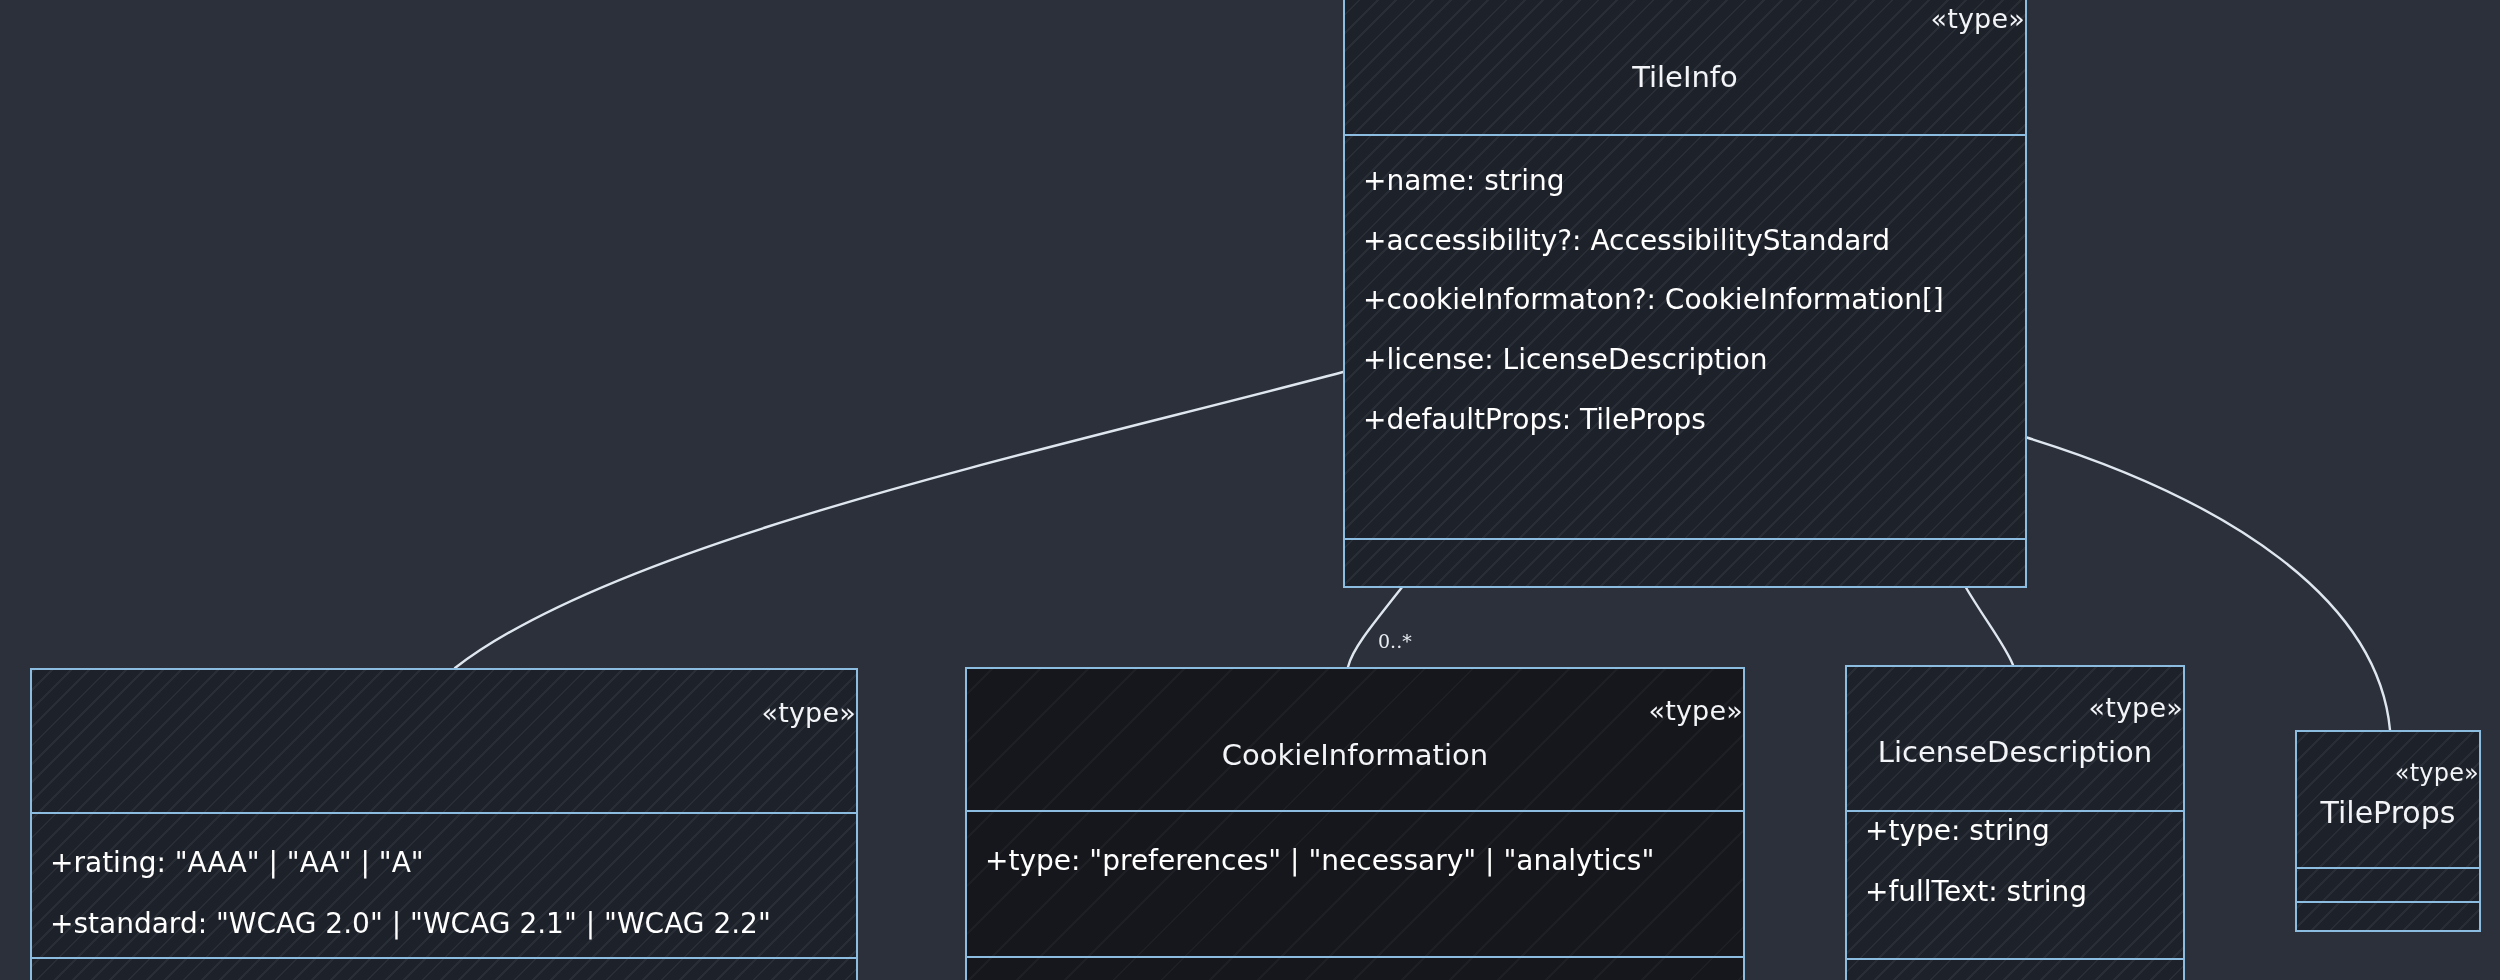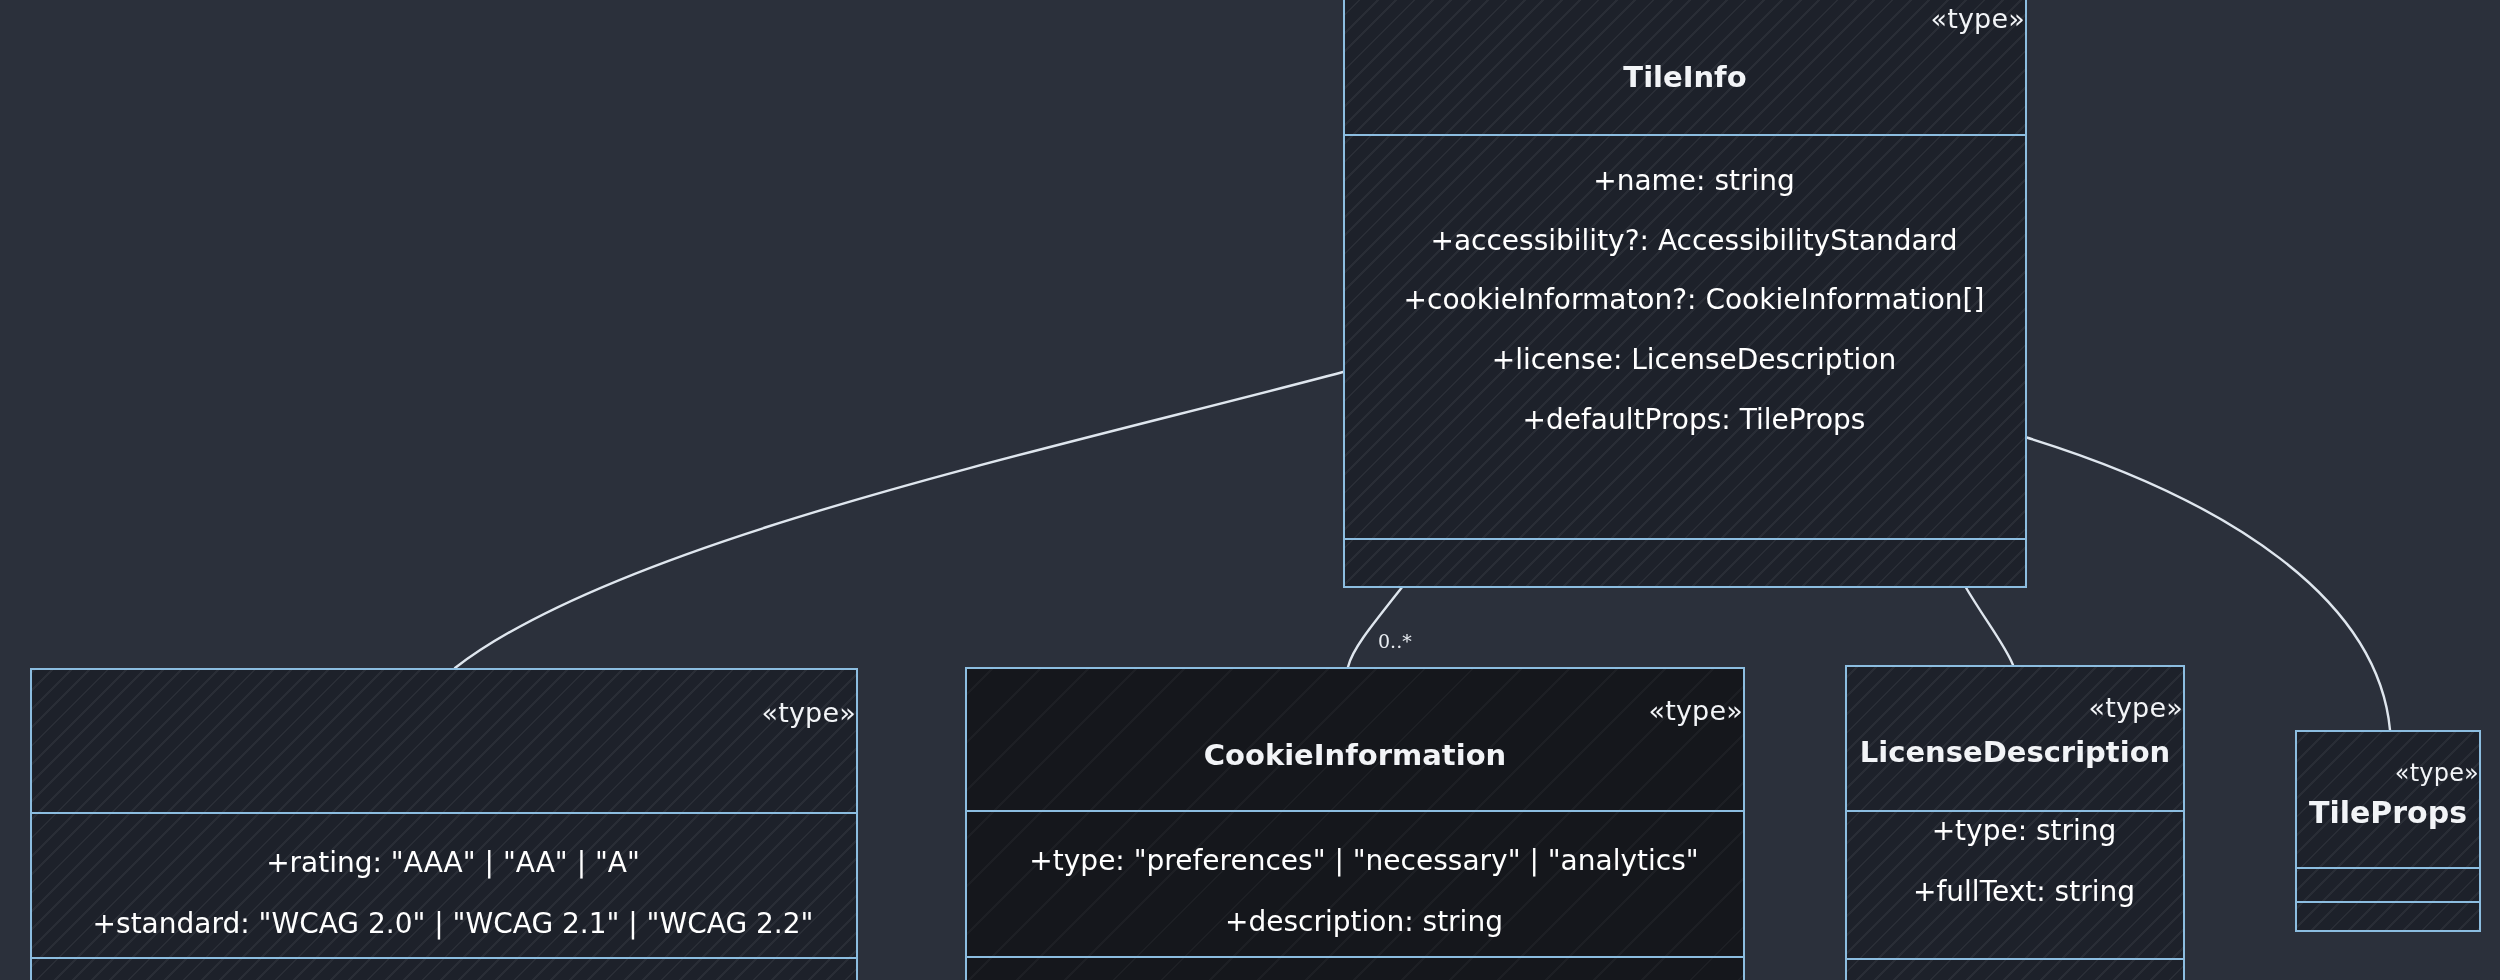--- a/index.html
+++ b/index.html
@@ -80,7 +80,7 @@
   }
   .class-name {
     font-size: 29px;
-    font-weight: bold;
+    font-weight: normal;
     line-height: 1.1;
   }
 

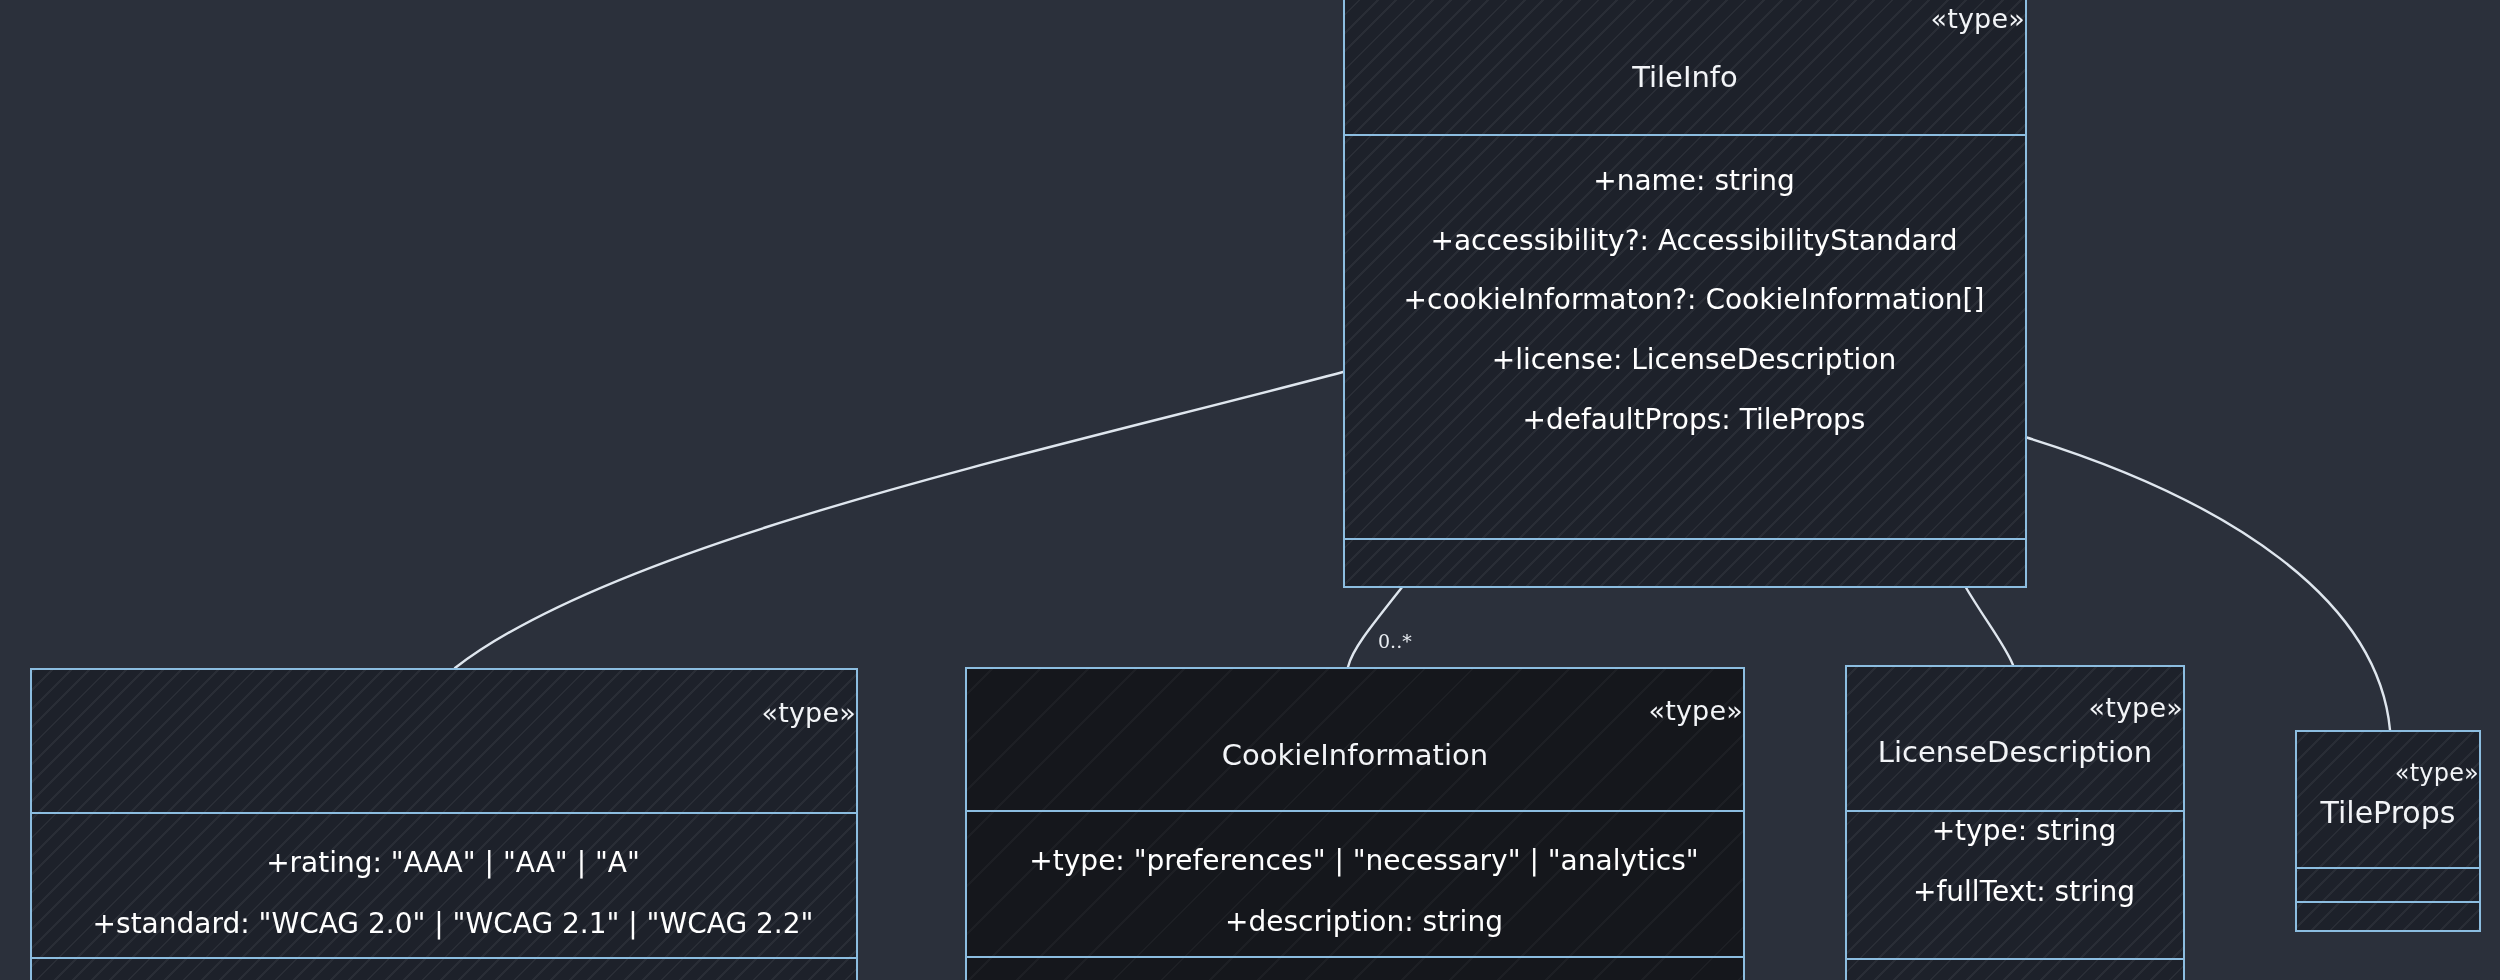--- a/index.html
+++ b/index.html
@@ -92,7 +92,6 @@
   .attr {
     white-space: nowrap;
     padding-left: 18px;
-    text-align: center;
   }
 
   .multiplicity {

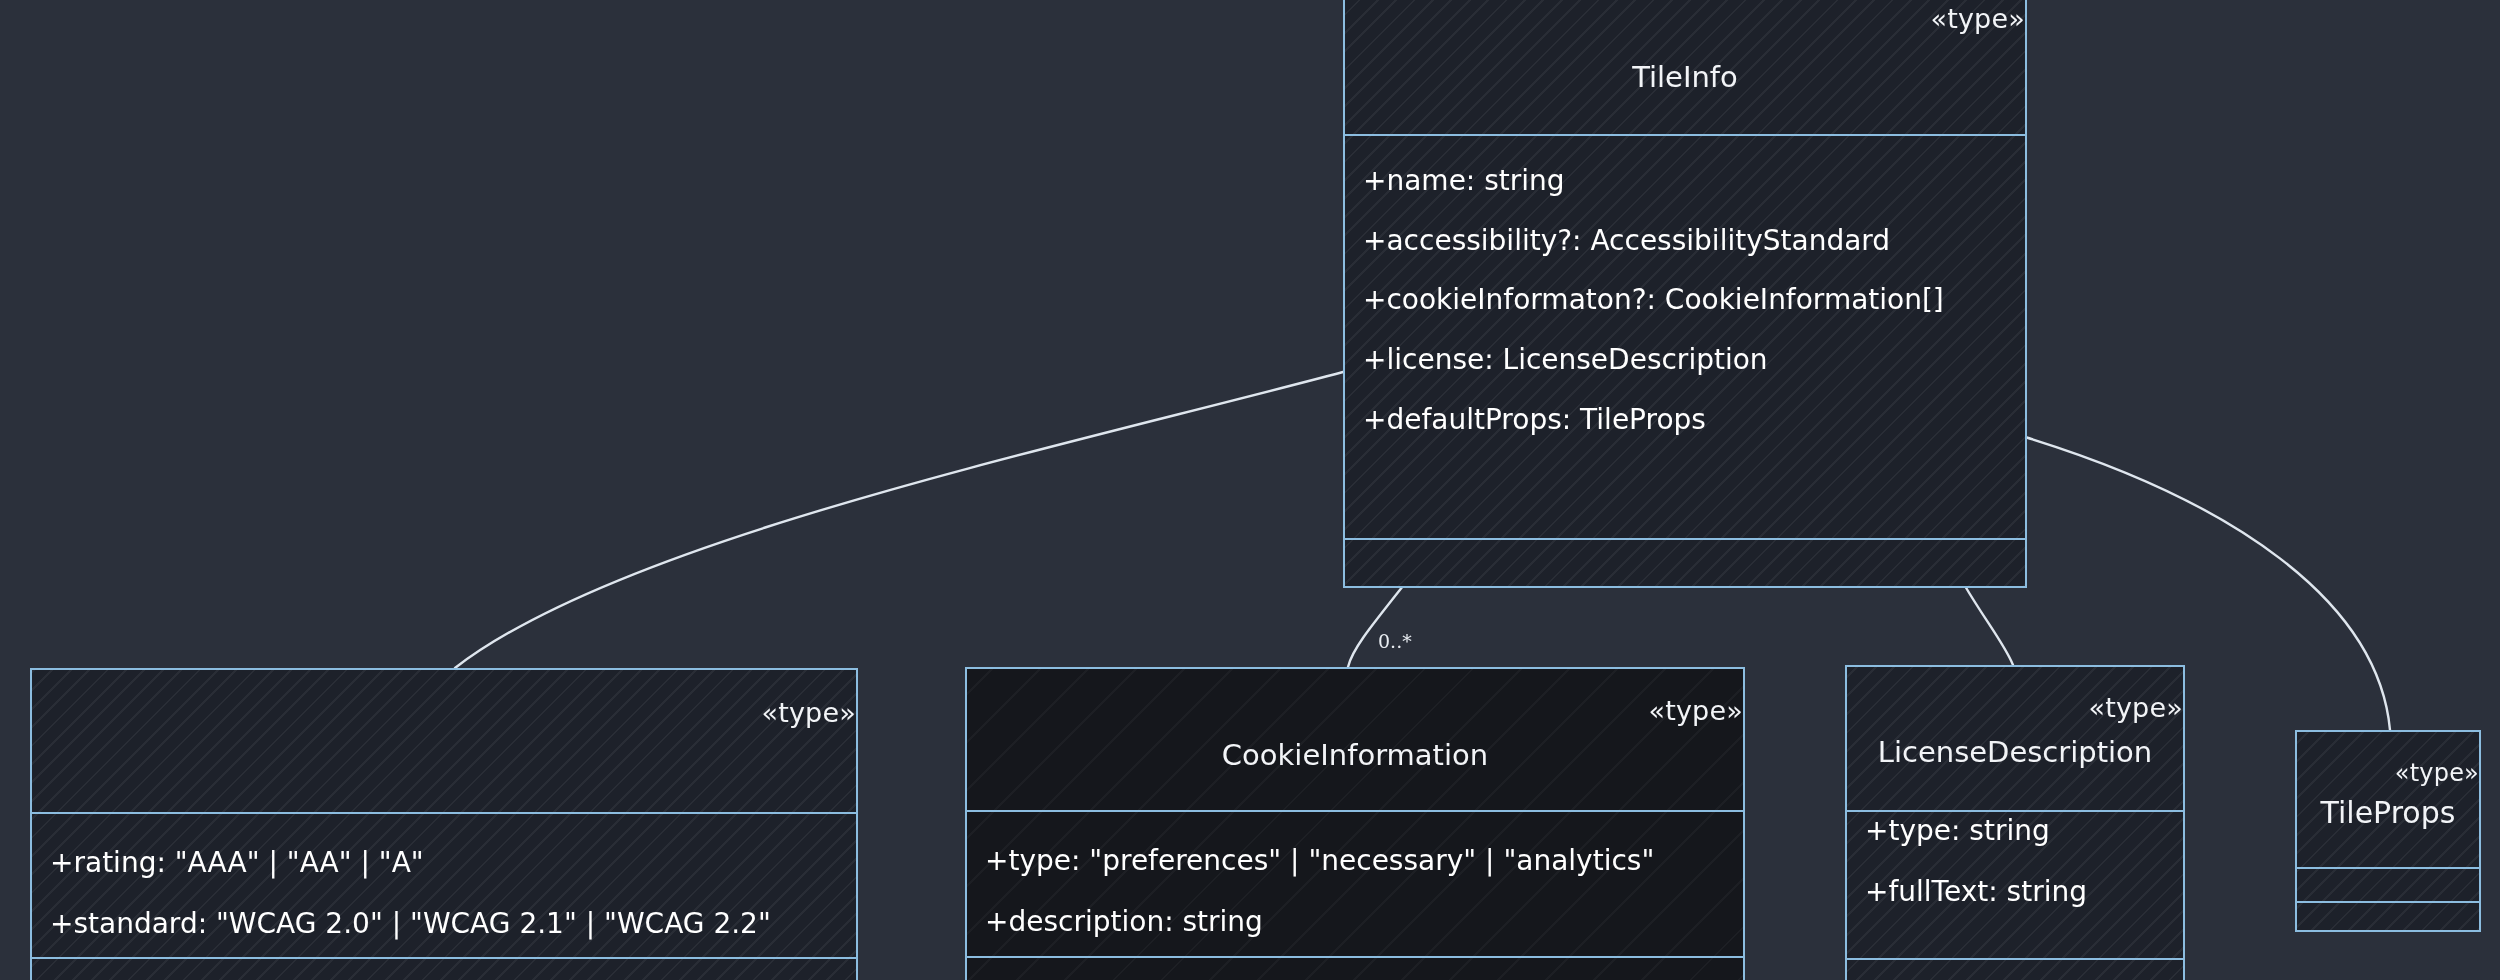--- a/index.html
+++ b/index.html
@@ -189,7 +189,6 @@
     </div>
     <div class="compartment attrs">
       <div class="attr">+type: "preferences" | "necessary" | "analytics"</div>
-      <div class="attr">+description: string</div>
     </div>
     <div class="compartment" style="height:71px;"></div>
   </div>

